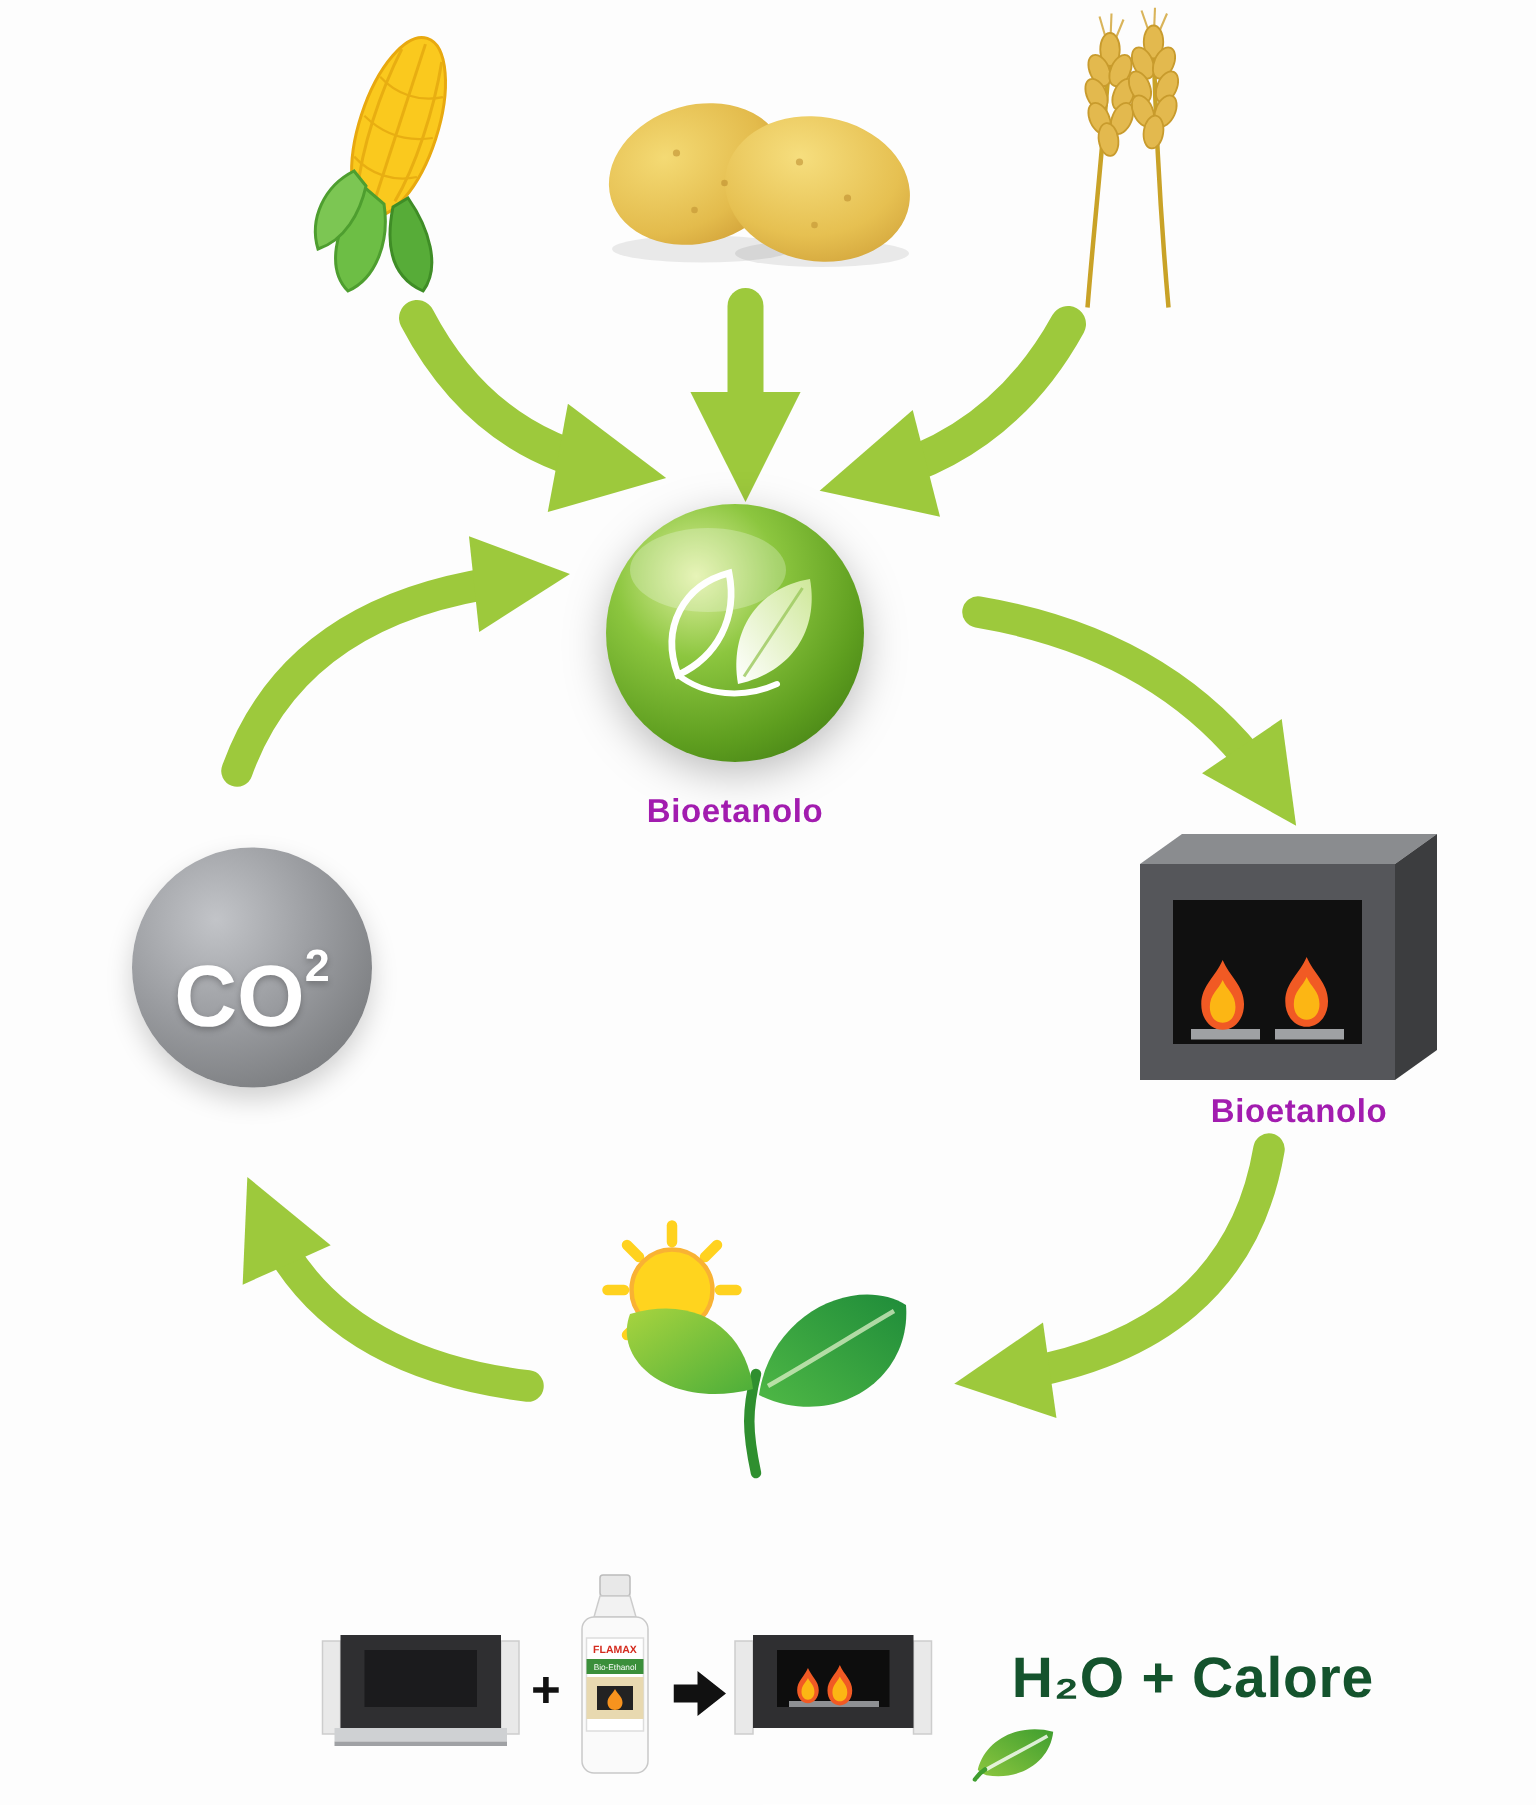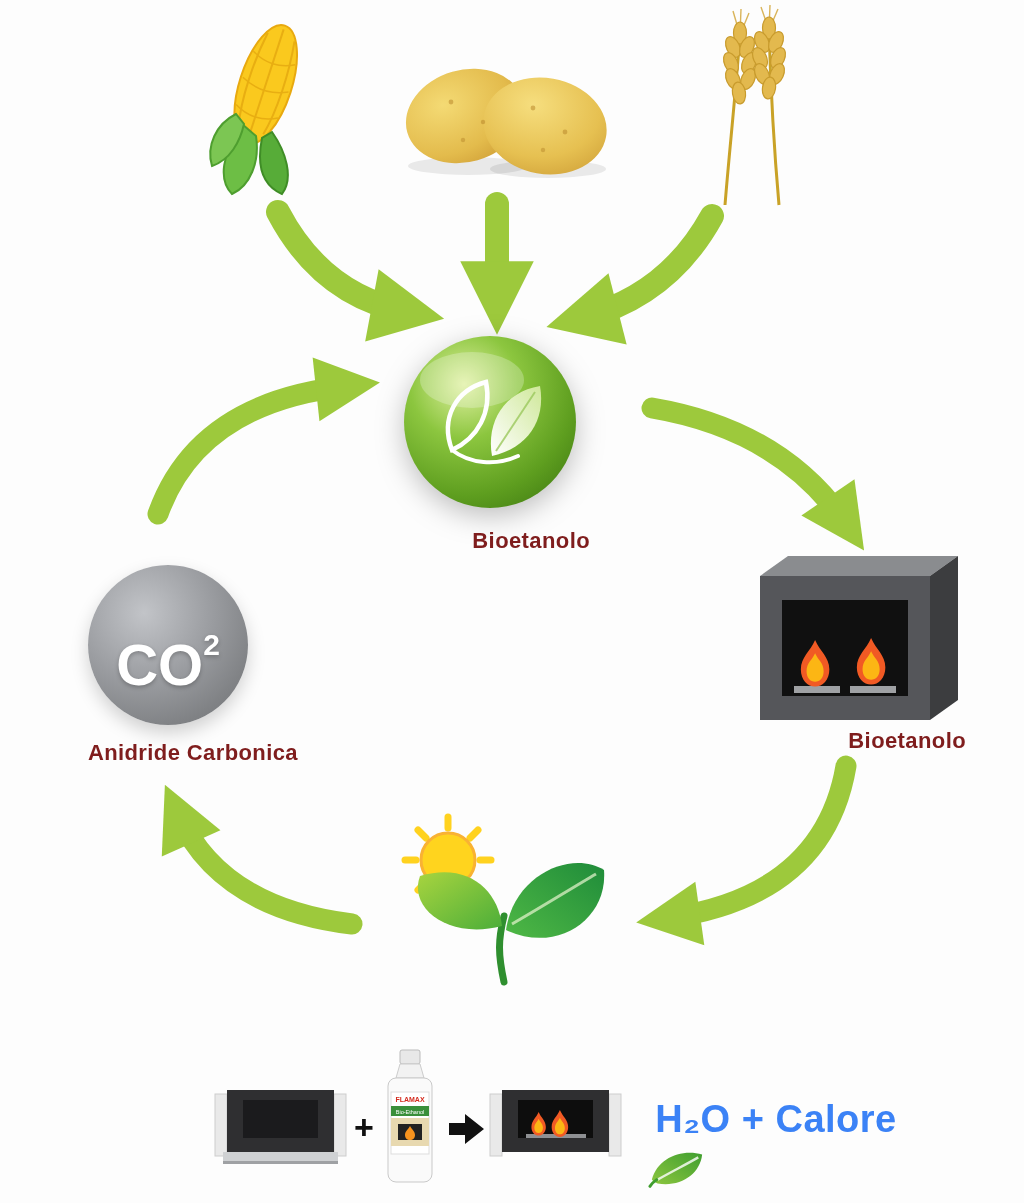--- a/index.html
+++ b/index.html
@@ -7,8 +7,8 @@
   .stage { position:relative; width:1024px; height:1203px; margin:0 auto; background:#fdfdfd; overflow:hidden; }
   .abs { position:absolute; }
   .node-label {
-    position:absolute; text-align:right; font-weight:bold;
-    font-size:22px; color:#7f1d1d; letter-spacing:.4px;
+    position:absolute; text-align:center; font-weight:bold;
+    font-size:22px; color:#a21caf; letter-spacing:.4px;
   }
   .co2-circle {
     border-radius:50%;

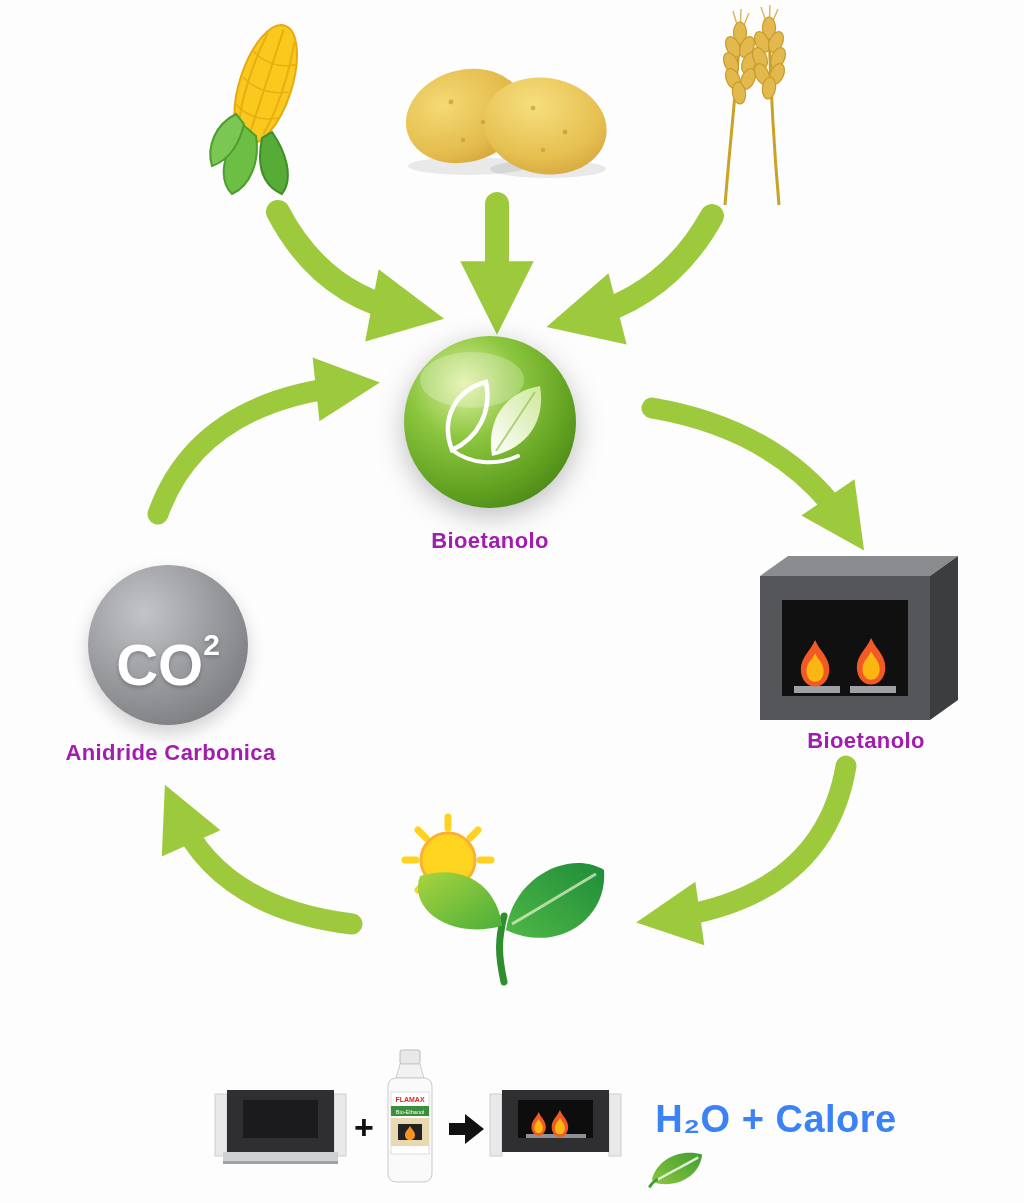--- a/index.html
+++ b/index.html
@@ -151,7 +151,6 @@
   <div class="abs co2-circle" style="left:88px;top:565px;width:160px;height:160px">
     <span class="co2-symbol"><span>CO</span><span class="co2-sup">2</span></span>
   </div>
-  <div class="node-label" style="left:43px;top:740px;width:255px">Anidride Carbonica</div>
 
   <svg class="abs" style="left:752px;top:548px" width="210" height="180" viewBox="0 0 210 180">
     <polygon points="8,28 36,8 206,8 178,28" fill="#8A8C8F"></polygon>

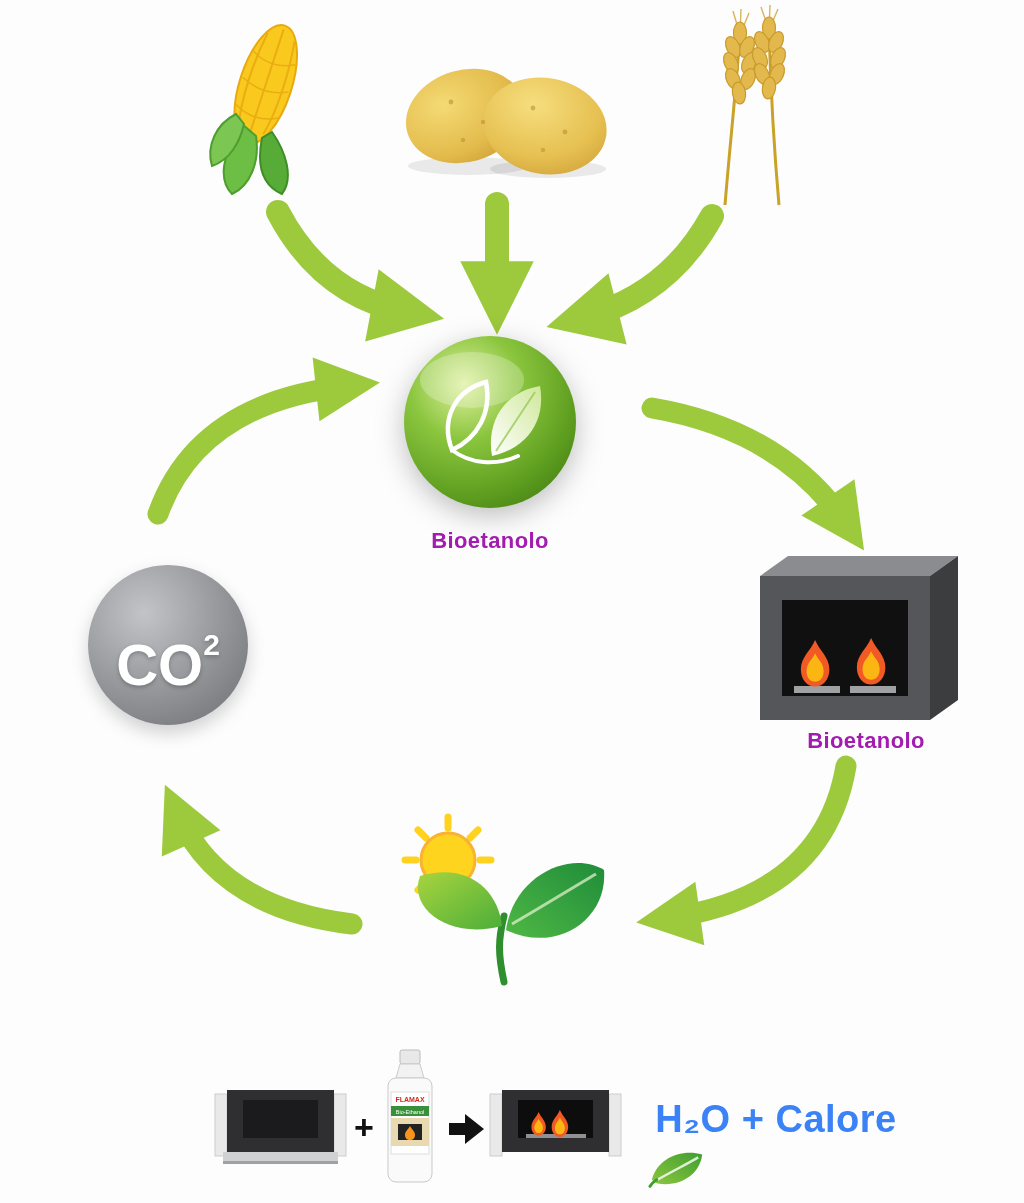--- a/index.html
+++ b/index.html
@@ -25,7 +25,7 @@
   .sphere-wrap { filter: drop-shadow(0 8px 14px rgba(0,0,0,.25)); }
   .plus-sign { font-size:34px; font-weight:bold; color:#111; }
   .result-text {
-    font-size:38px; font-weight:bold; color:#3b82f6; text-align:center;
+    font-size:38px; font-weight:bold; color:#14532d; text-align:right;
     letter-spacing:.5px; white-space:nowrap;
   }
 </style>

